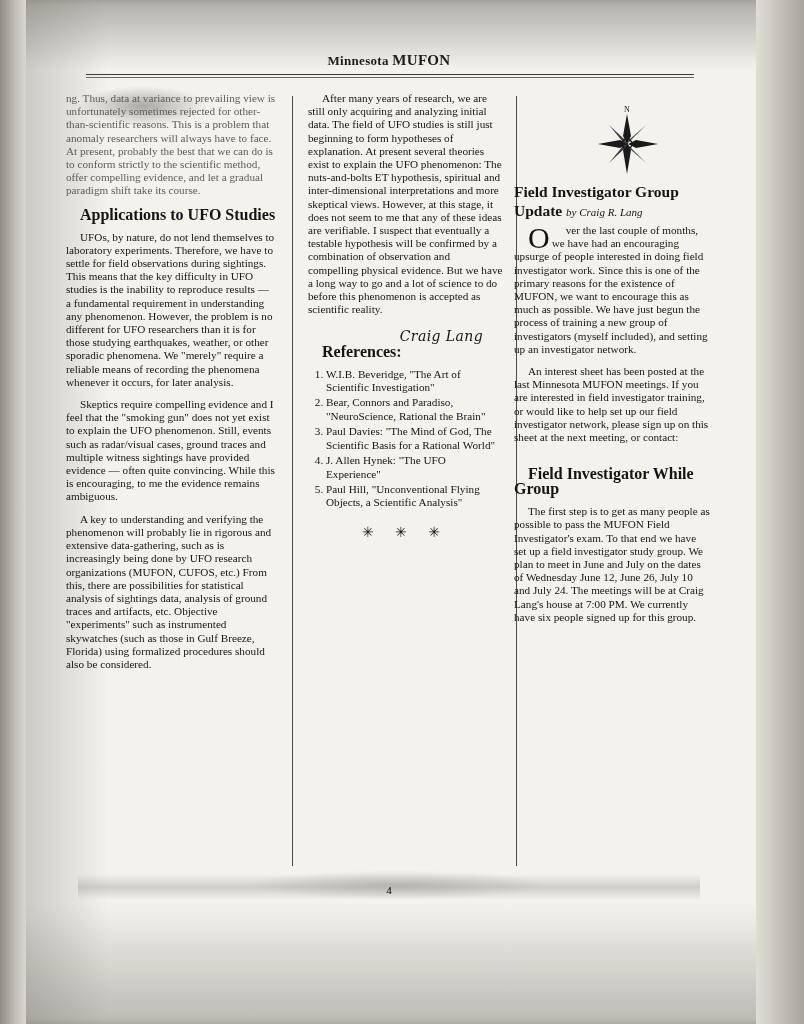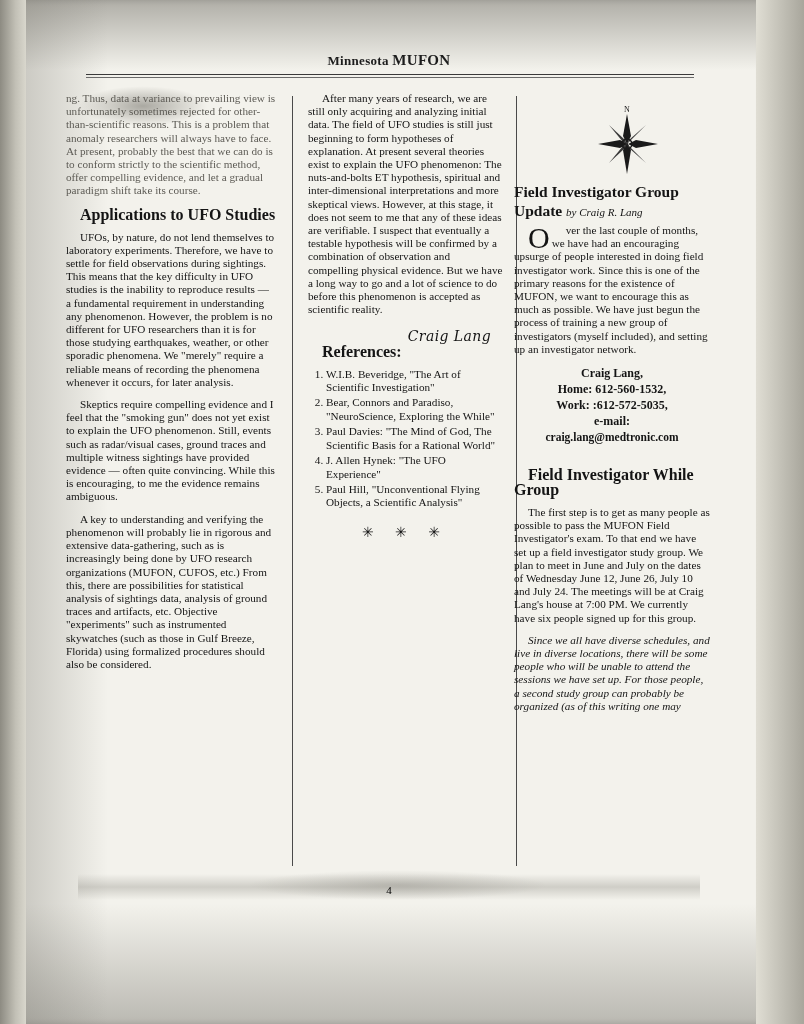--- a/index.html
+++ b/index.html
@@ -152,7 +152,7 @@
     font-size: 14px;
     font-family: "DejaVu Serif", serif;
     margin-top: 14px;
-    margin-right: 12px;
+    margin-right: 20px;
     letter-spacing: 0.4px;
   }
   ol.refs {

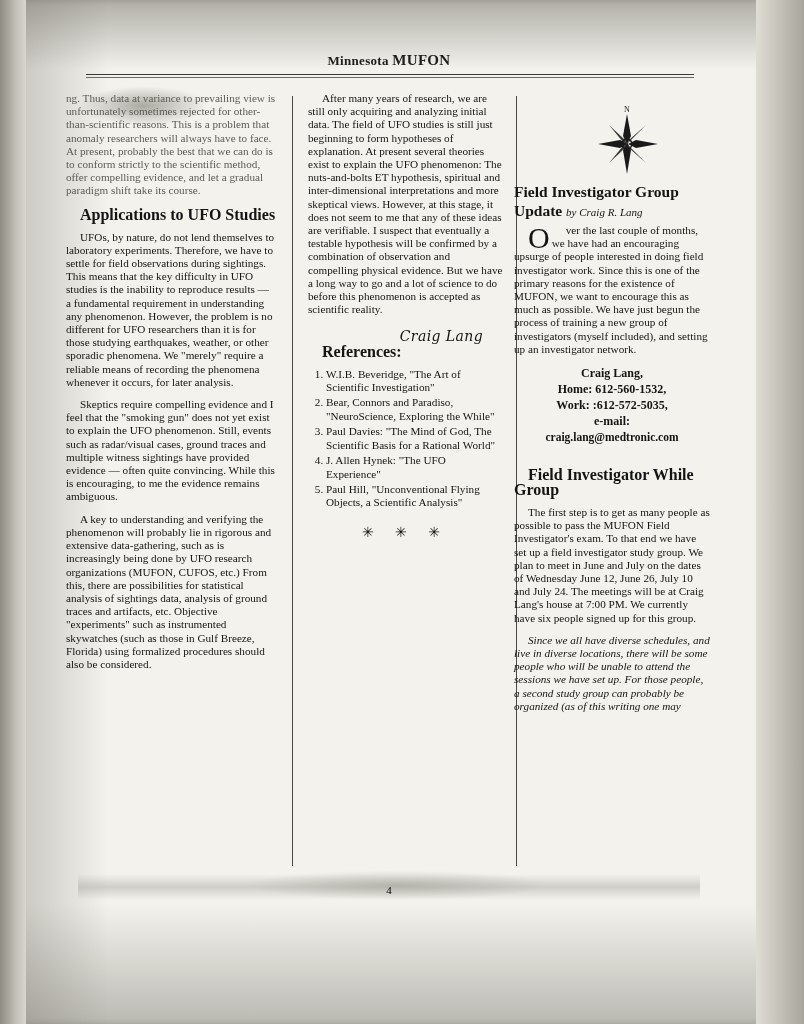--- a/index.html
+++ b/index.html
@@ -281,6 +281,7 @@
       <p class="dropcap-para">
         <span class="dropcap">O</span><span>ver the last couple of months, we have had an encouraging upsurge of people interested in doing field investigator work. Since this is one of the primary reasons for the existence of MUFON, we want to encourage this as much as possible. We have just begun the process of training a new group of investigators (myself included), and setting up an investigator network.</span>
       </p>
+      <p>An interest sheet has been posted at the last Minnesota MUFON meetings. If you are interested in field investigator training, or would like to help set up our field investigator network, please sign up on this sheet at the next meeting, or contact:</p>
       <div class="contact">
         <div>Craig Lang,</div>
         <div>Home:  612-560-1532,</div>

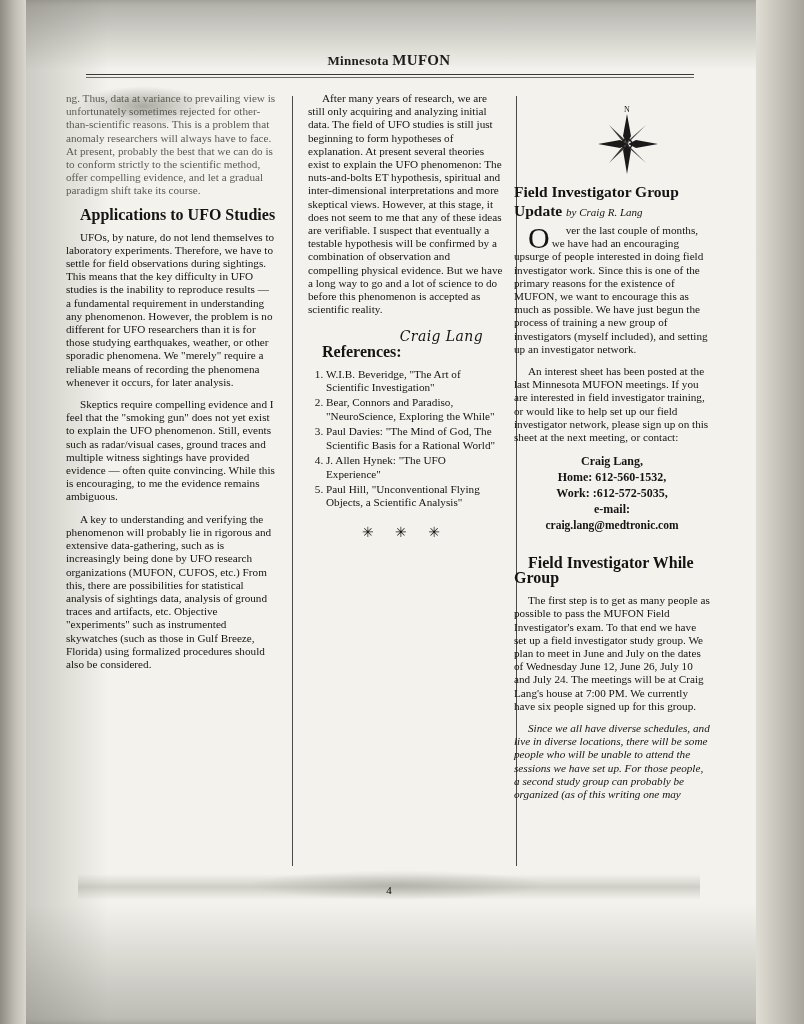--- a/index.html
+++ b/index.html
@@ -250,7 +250,7 @@
       <p class="sec-head" style="">References:</p>
       <ol class="refs">
         <li>W.I.B. Beveridge, "The Art of Scientific Investigation"</li>
-        <li>Bear, Connors and Paradiso, "NeuroScience, Exploring the While"</li>
+        <li>Bear, Connors and Paradiso, "NeuroScience, Rational the Brain"</li>
         <li>Paul Davies: "The Mind of God, The Scientific Basis for a Rational World"</li>
         <li>J. Allen Hynek: "The UFO Experience"</li>
         <li>Paul Hill, "Unconventional Flying Objects, a Scientific Analysis"</li>

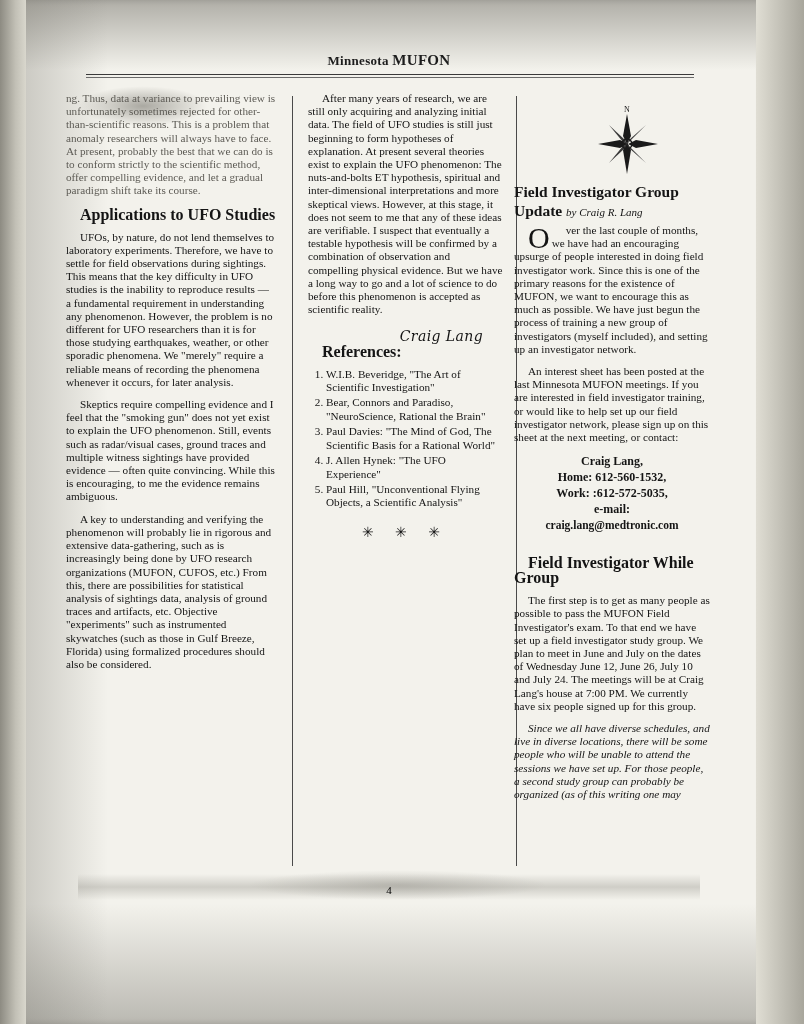--- a/index.html
+++ b/index.html
@@ -282,13 +282,6 @@
         <span class="dropcap">O</span><span>ver the last couple of months, we have had an encouraging upsurge of people interested in doing field investigator work. Since this is one of the primary reasons for the existence of MUFON, we want to encourage this as much as possible. We have just begun the process of training a new group of investigators (myself included), and setting up an investigator network.</span>
       </p>
       <p>An interest sheet has been posted at the last Minnesota MUFON meetings. If you are interested in field investigator training, or would like to help set up our field investigator network, please sign up on this sheet at the next meeting, or contact:</p>
-      <div class="contact">
-        <div>Craig Lang,</div>
-        <div>Home:  612-560-1532,</div>
-        <div>Work:  :612-572-5035,</div>
-        <div>e-mail:</div>
-        <div class="email">craig.lang@medtronic.com</div>
-      </div>
       <p class="sec-head" style="margin-top:22px;">Field Investigator While Group</p>
       <p>The first step is to get as many people as possible to pass the MUFON Field Investigator's exam. To that end we have set up a field investigator study group. We plan to meet in June and July on the dates of Wednesday June 12, June 26, July 10 and July 24. The meetings will be at Craig Lang's house at 7:00 PM. We currently have six people signed up for this group.</p>
       <p class="italic-block">Since we all have diverse schedules, and live in diverse locations, there will be some people who will be unable to attend the sessions we have set up. For those people, a second study group can probably be organized (as of this writing one may</p>

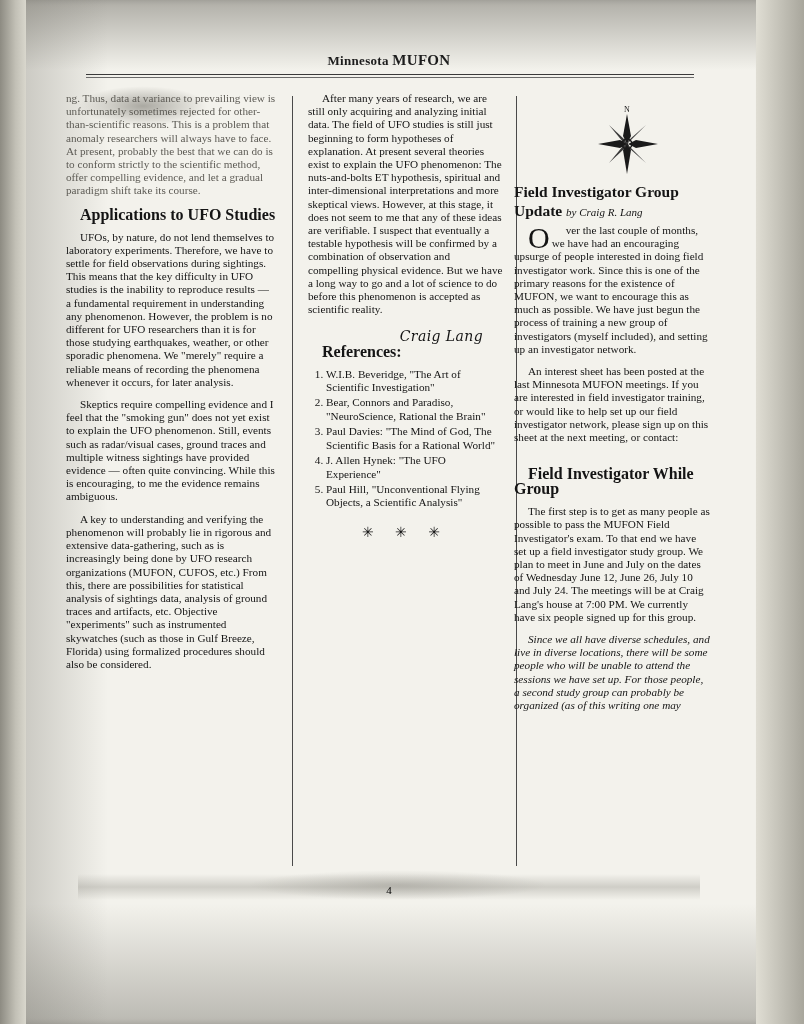--- a/index.html
+++ b/index.html
@@ -284,7 +284,6 @@
       <p>An interest sheet has been posted at the last Minnesota MUFON meetings. If you are interested in field investigator training, or would like to help set up our field investigator network, please sign up on this sheet at the next meeting, or contact:</p>
       <p class="sec-head" style="margin-top:22px;">Field Investigator While Group</p>
       <p>The first step is to get as many people as possible to pass the MUFON Field Investigator's exam. To that end we have set up a field investigator study group. We plan to meet in June and July on the dates of Wednesday June 12, June 26, July 10 and July 24. The meetings will be at Craig Lang's house at 7:00 PM. We currently have six people signed up for this group.</p>
-      <p class="italic-block">Since we all have diverse schedules, and live in diverse locations, there will be some people who will be unable to attend the sessions we have set up. For those people, a second study group can probably be organized (as of this writing one may</p>
     </div>
 
     <div class="page-fade-line"></div>

